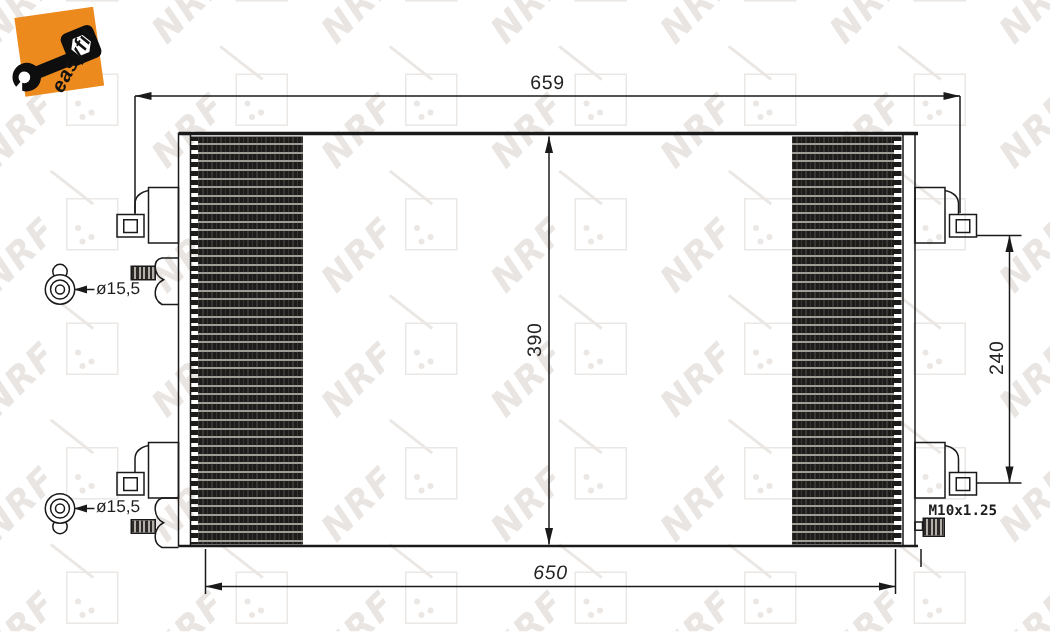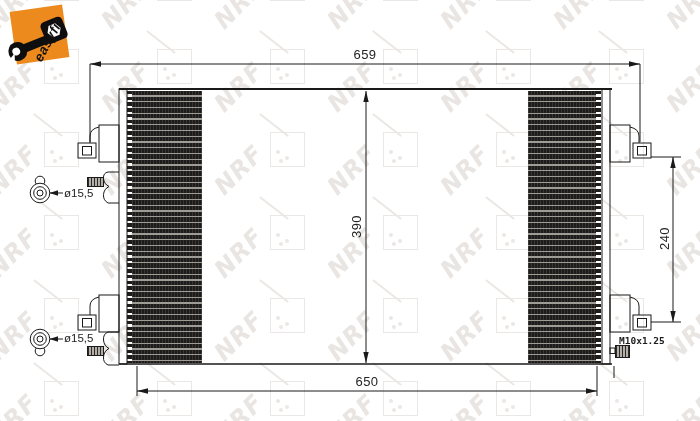--- a/index.html
+++ b/index.html
@@ -309,7 +309,7 @@
   </svg>
 
   <div class="dim" style="left:339px;top:47px;width:52px;">659</div>
-  <div class="dim" style="left:341px;top:374px;width:52px;">650</div>
+  <div class="dim" style="left:341px;top:374px;width:52px;font-style:italic;">650</div>
   <div class="dim vert" style="left:340px;top:219px;width:32px;">390</div>
   <div class="dim vert" style="left:648px;top:231px;width:32px;">240</div>
 

